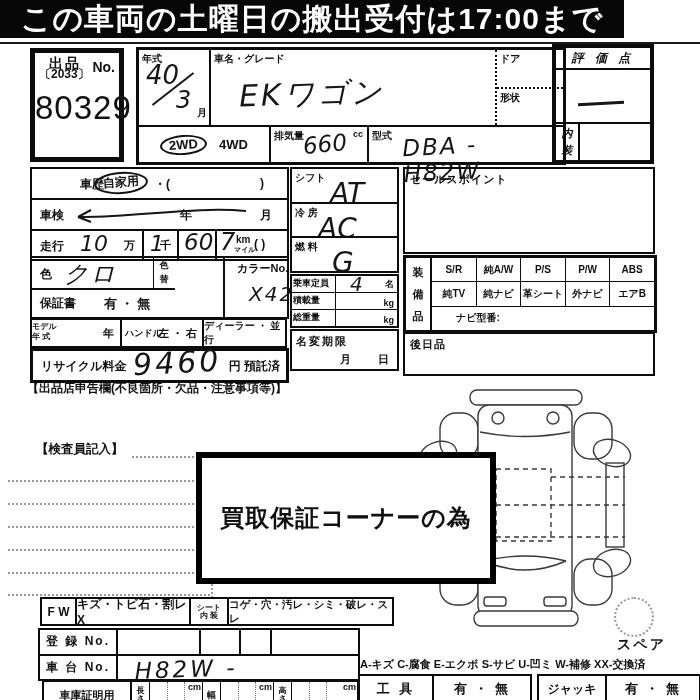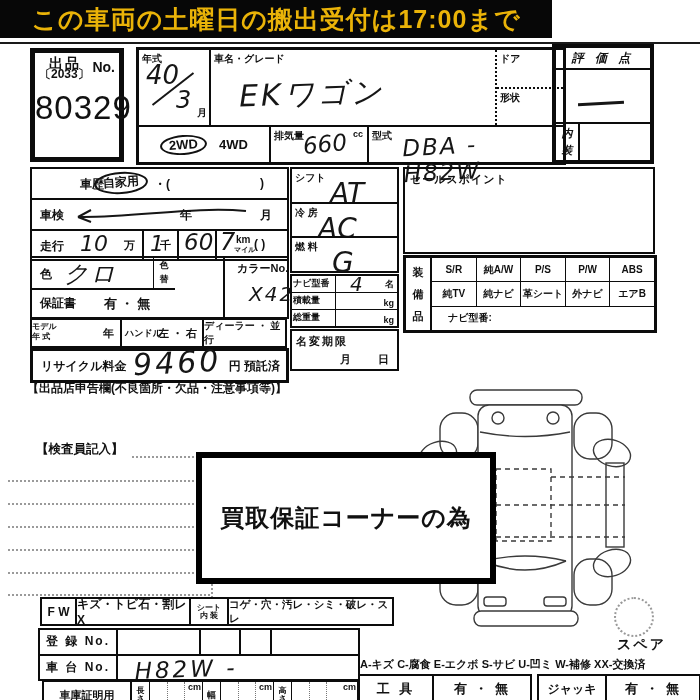--- a/index.html
+++ b/index.html
@@ -8,8 +8,8 @@
   .abs{position:absolute;}
   .hw{font-family:"DejaVu Sans",sans-serif;font-style:italic;font-weight:400;color:#161616;}
   
-  #banner{left:0;top:0;width:552px;height:38px;background:#070707;color:#eab308;
-          font-size:25px;font-weight:bold;text-align:center;line-height:38px;letter-spacing:1px;}
+  #banner{left:0;top:0;width:624px;height:38px;background:#070707;color:#ffffff;
+          font-size:30px;font-weight:bold;text-align:center;line-height:38px;letter-spacing:1px;}
   #toprule{left:0;top:42px;width:700px;height:2px;background:#1a1a1a;}
   
   #lotbox{left:30px;top:48px;width:84px;height:104px;border:5px solid #0c0c0c;}

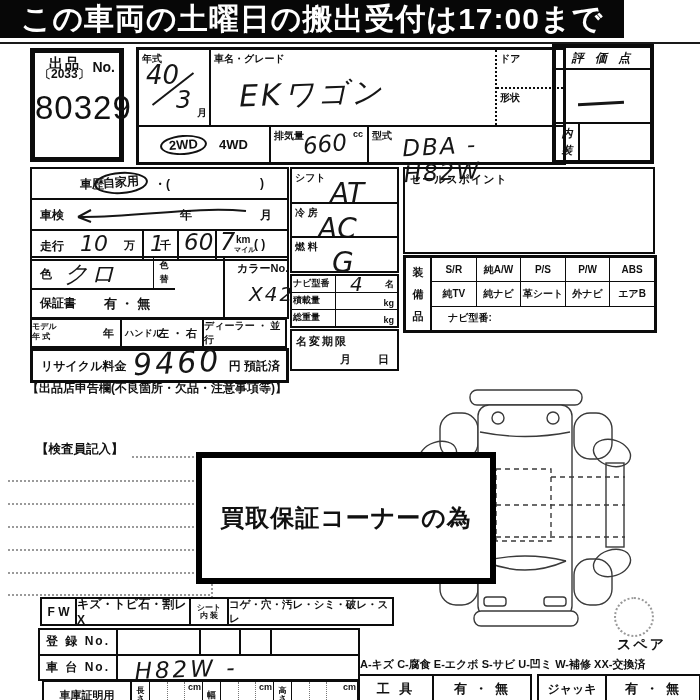--- a/index.html
+++ b/index.html
@@ -265,7 +265,7 @@
 
   <div class="abs" id="boxM2">
     <div class="m">
-      <span class="ml">ナビ型番</span>
+      <span class="ml">乗車定員</span>
       <span class="hw abs" style="left:58px;top:-4px;font-size:20px;">4</span>
       <span class="mu">名</span>
     </div>

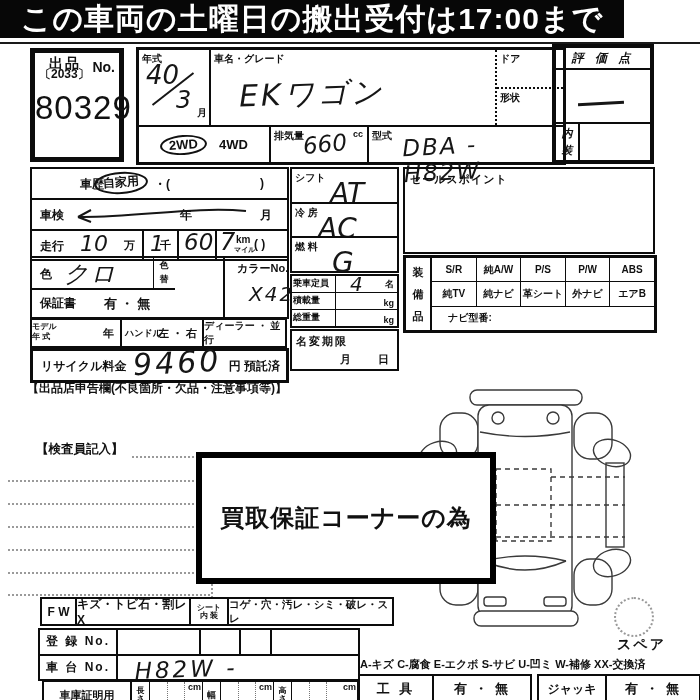--- a/index.html
+++ b/index.html
@@ -78,7 +78,7 @@
   .eqrow:last-child{border-bottom:none;}
   .eqcell{flex:1;border-right:1.5px solid #0c0c0c;font-size:10px;font-weight:bold;display:flex;align-items:center;justify-content:center;}
   .eqcell:last-child{border-right:none;}
-  #navrow{flex:1;display:flex;align-items:center;font-size:10px;font-weight:bold;padding-left:16px;}
+  #navrow{flex:1;display:flex;align-items:center;font-size:10px;font-weight:bold;padding-left:24px;}
   #later{left:403px;top:332px;width:248px;height:40px;border:2px solid #0c0c0c;}
   .boxcap{position:absolute;left:5px;top:3px;font-size:11px;font-weight:bold;letter-spacing:1px;}
   

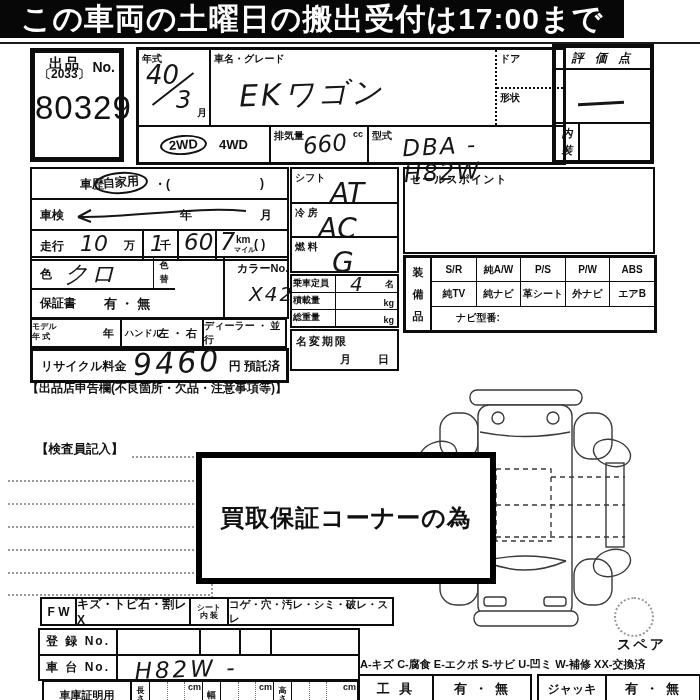--- a/index.html
+++ b/index.html
@@ -314,6 +314,9 @@
     </div>
   </div>
 
+  <div class="abs" id="later">
+    <span class="boxcap">後日品</span>
+  </div>
 
   <div class="abs" id="insp-lbl">【検査員記入】</div>
   <div class="dotline" style="left:132px;top:456px;width:78px;"></div>

